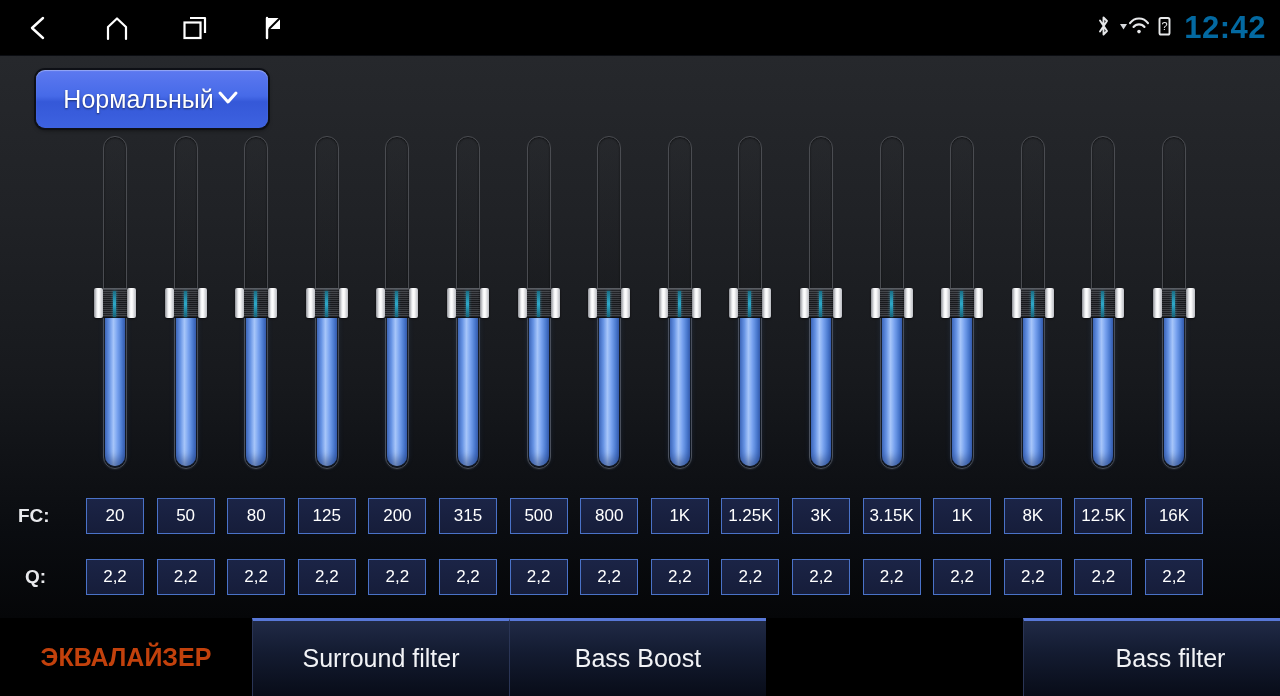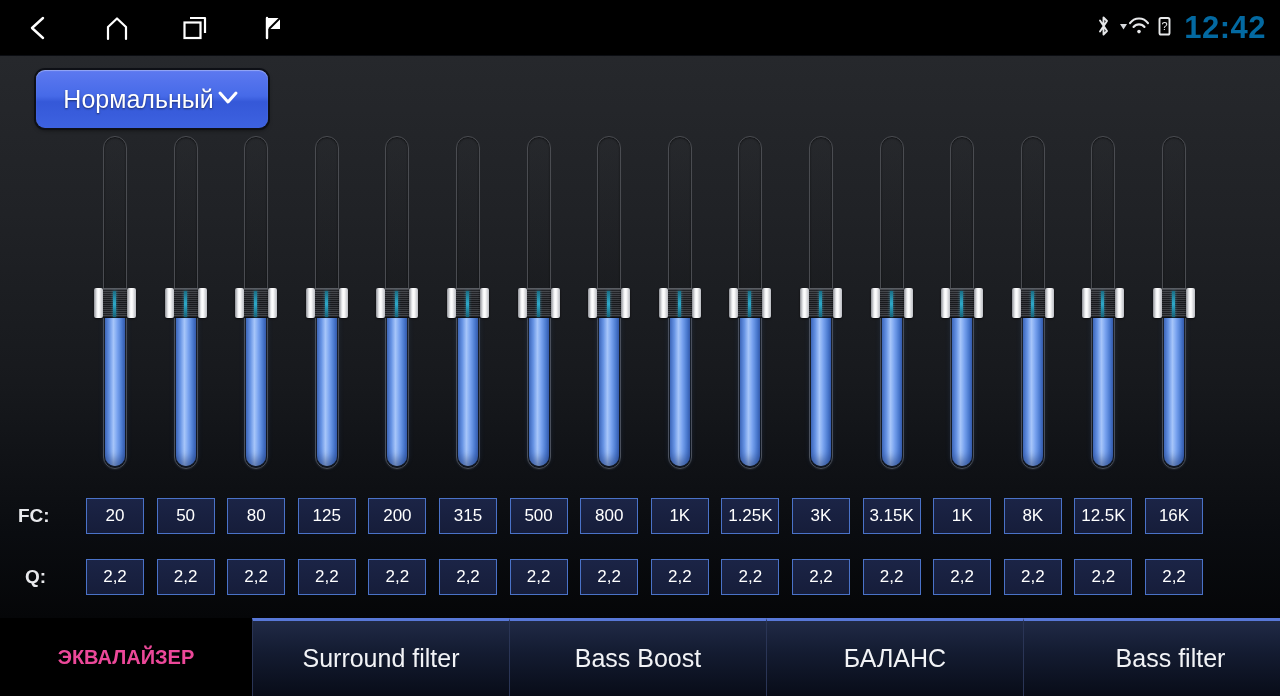--- a/index.html
+++ b/index.html
@@ -149,7 +149,7 @@
     background:#000;
   }
   .tab.active .tab-label {
-    color:#ec4899; font-size:20px; font-weight:bold;
+    color:#c2410c; font-size:25px; font-weight:bold;
   }
   .tab.inactive {
     background:linear-gradient(to bottom, #202a46 0%, #141c32 40%, #080c18 100%);

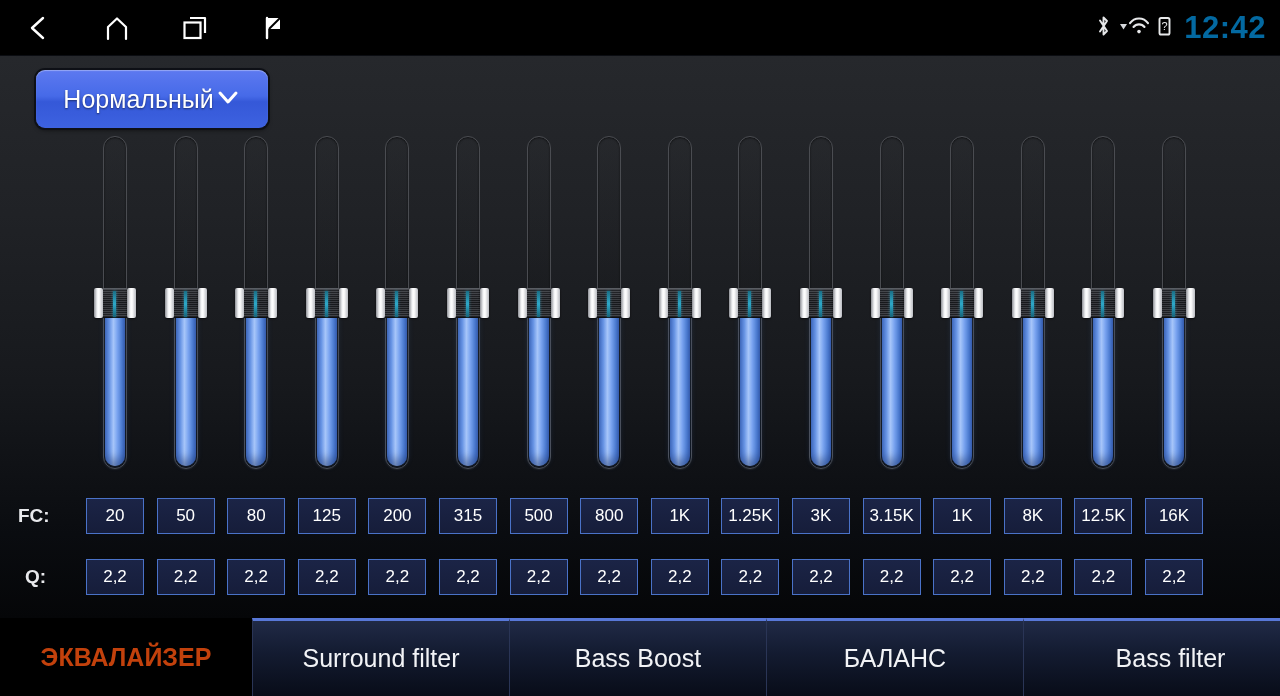--- a/index.html
+++ b/index.html
@@ -436,9 +436,6 @@
       <div class="tab inactive" style="left: 509px; width: 257px;">
         <span class="tab-label">Bass Boost</span>
       </div>
-      <div class="tab inactive" style="left: 766px; width: 257px;">
-        <span class="tab-label">БАЛАНС</span>
-      </div>
       <div class="tab inactive" style="left: 1023px; width: 257px; padding-left: 37px;">
         <span class="tab-label">Bass filter</span>
       </div>

